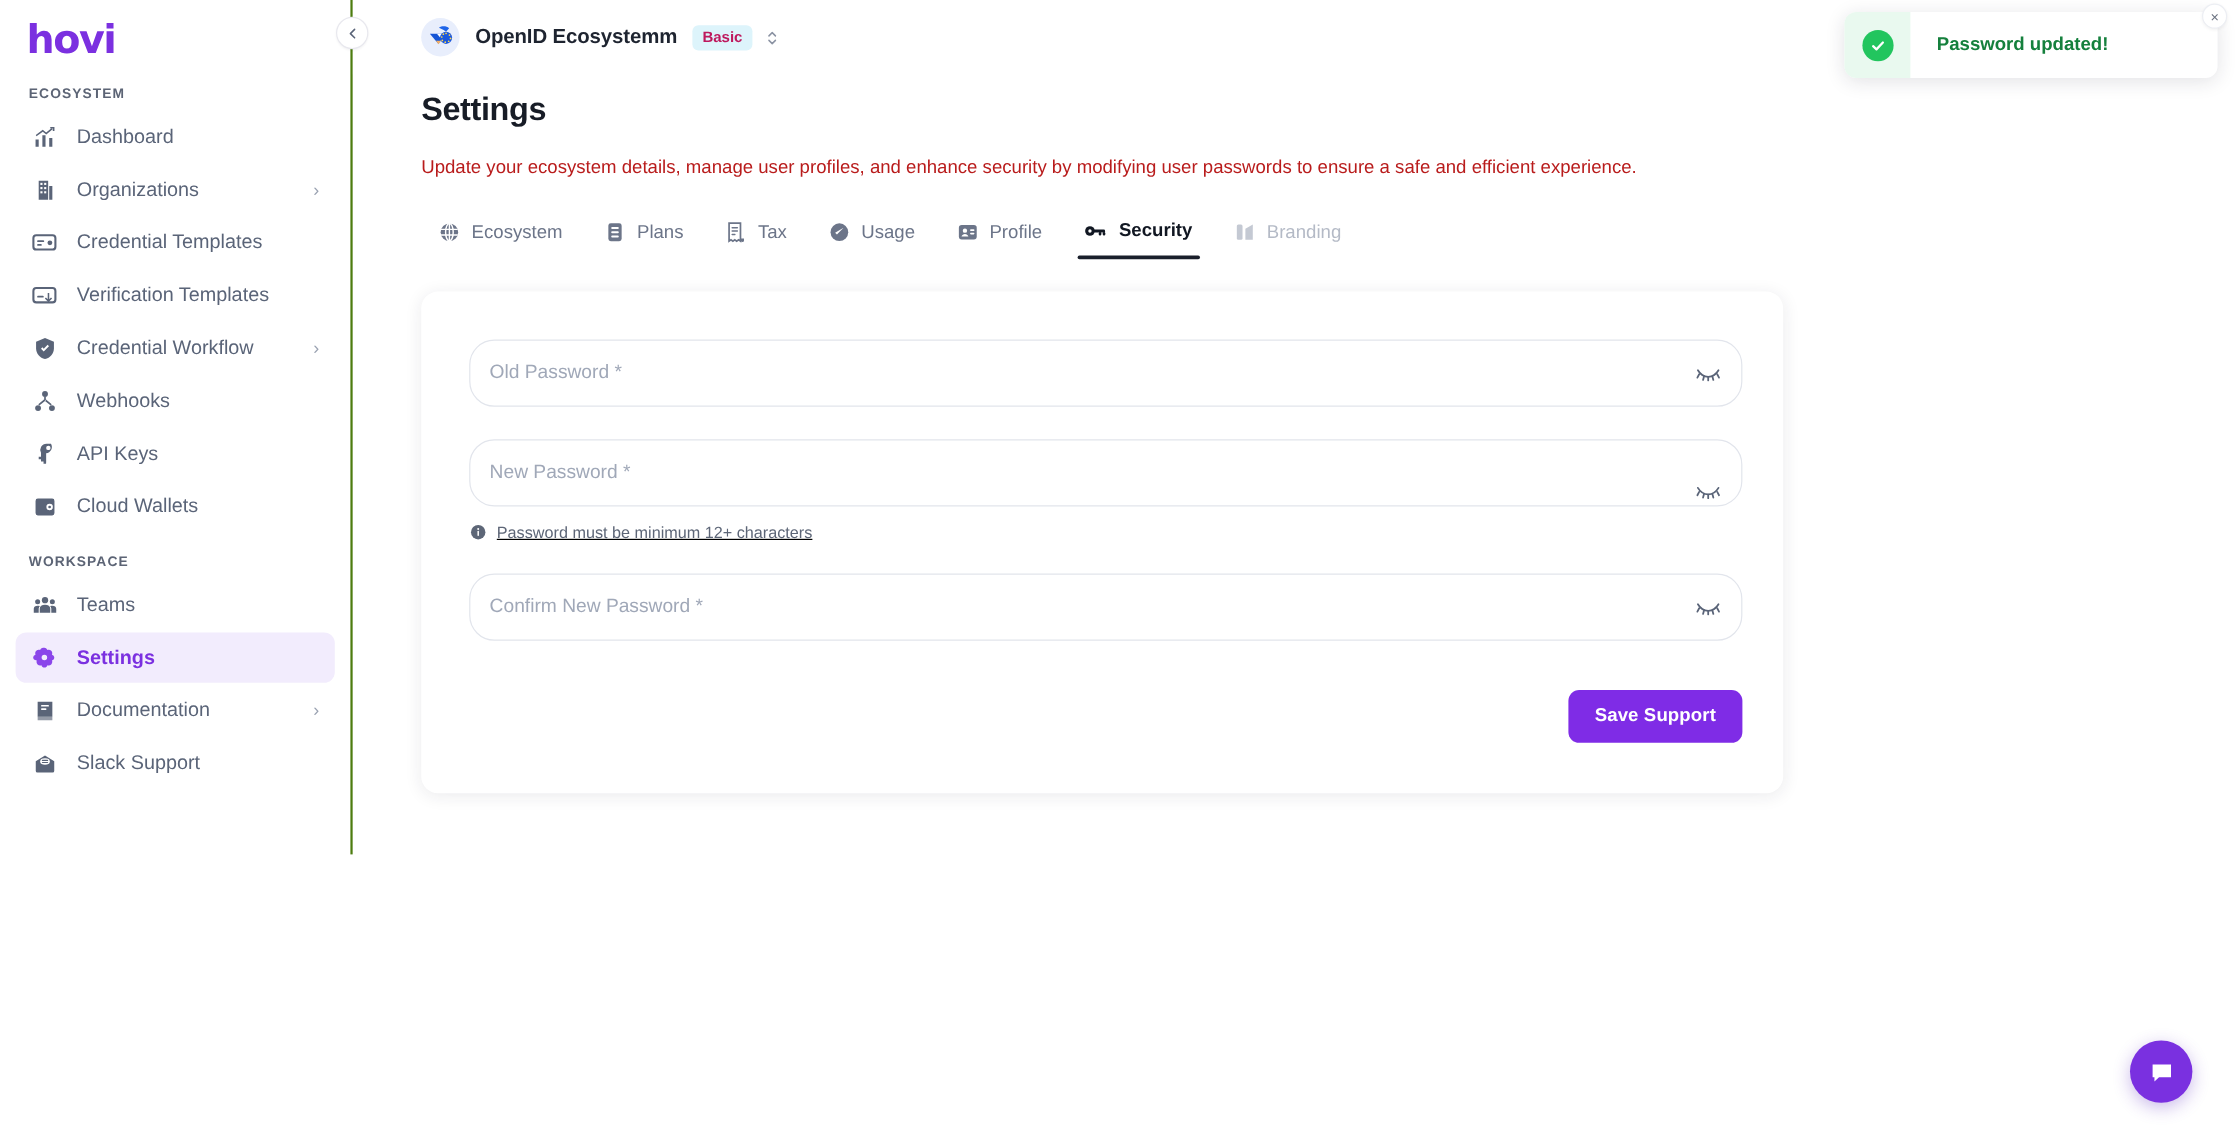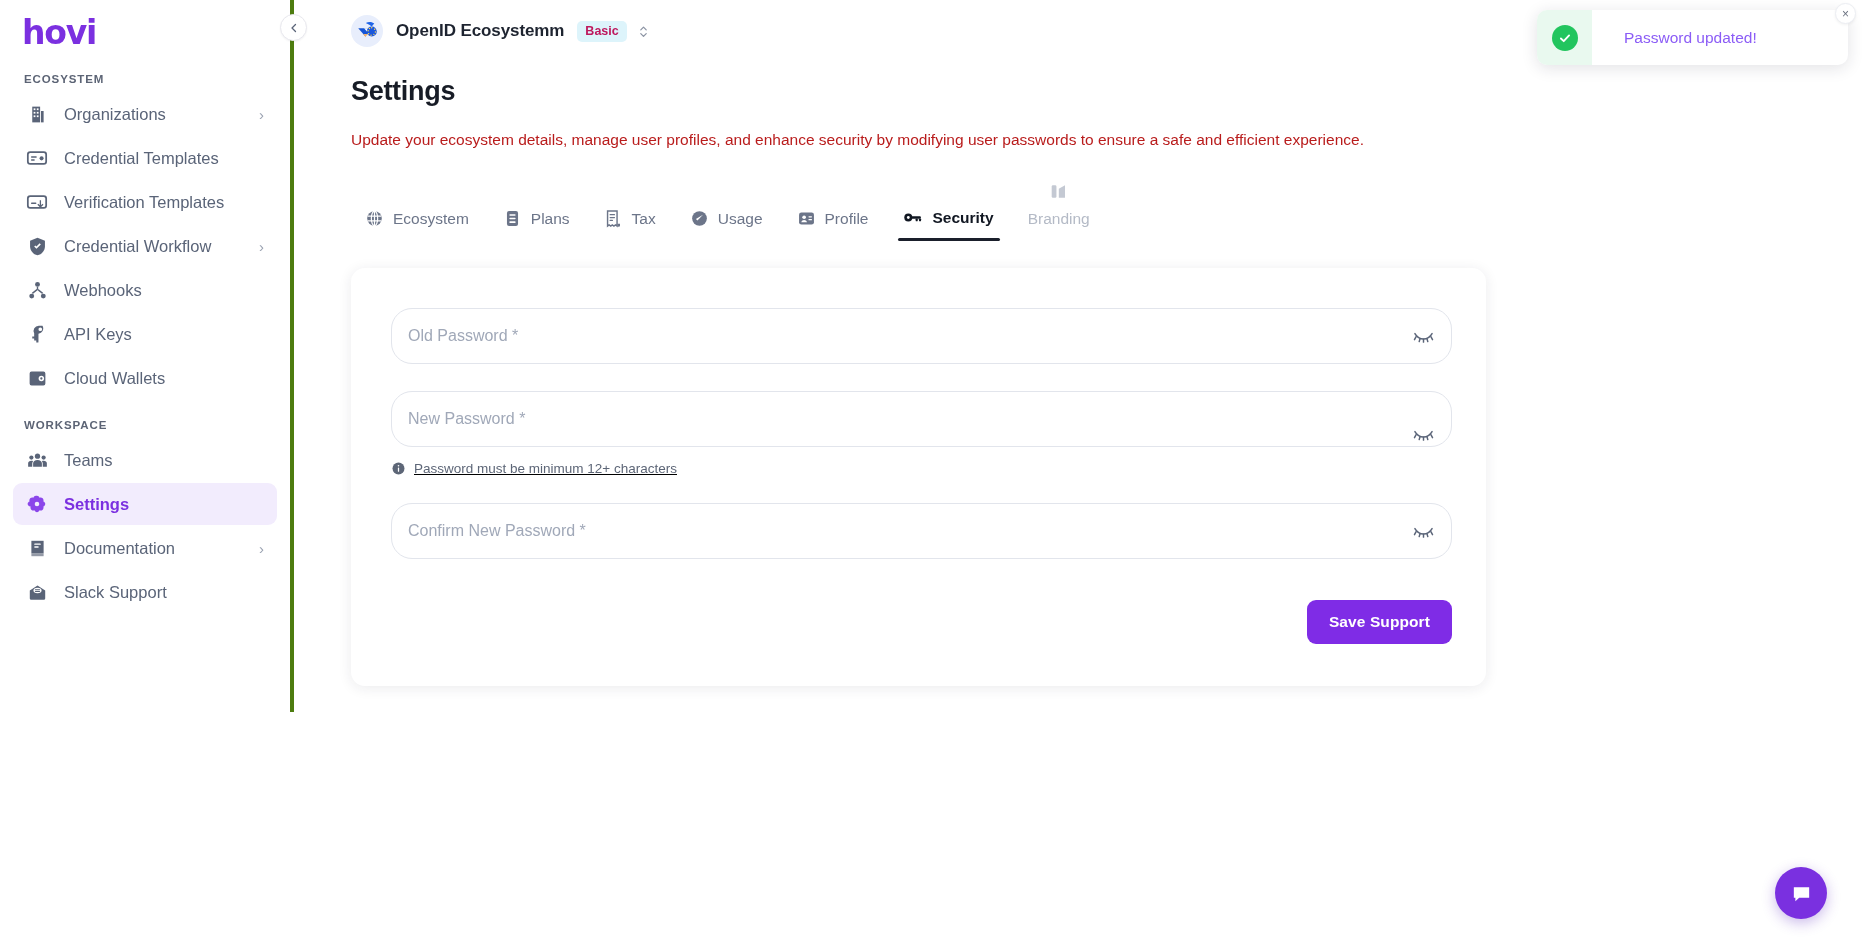--- a/index.html
+++ b/index.html
@@ -15,7 +15,7 @@
   .sidebar {
     width: 294px; height: 712px;
     background: #ffffff;
-    border-right: 4px solid #4d7c0f;
+    border-right: 2px solid #4d7c0f;
     position: relative;
     flex: 0 0 294px;
     padding-top: 0;

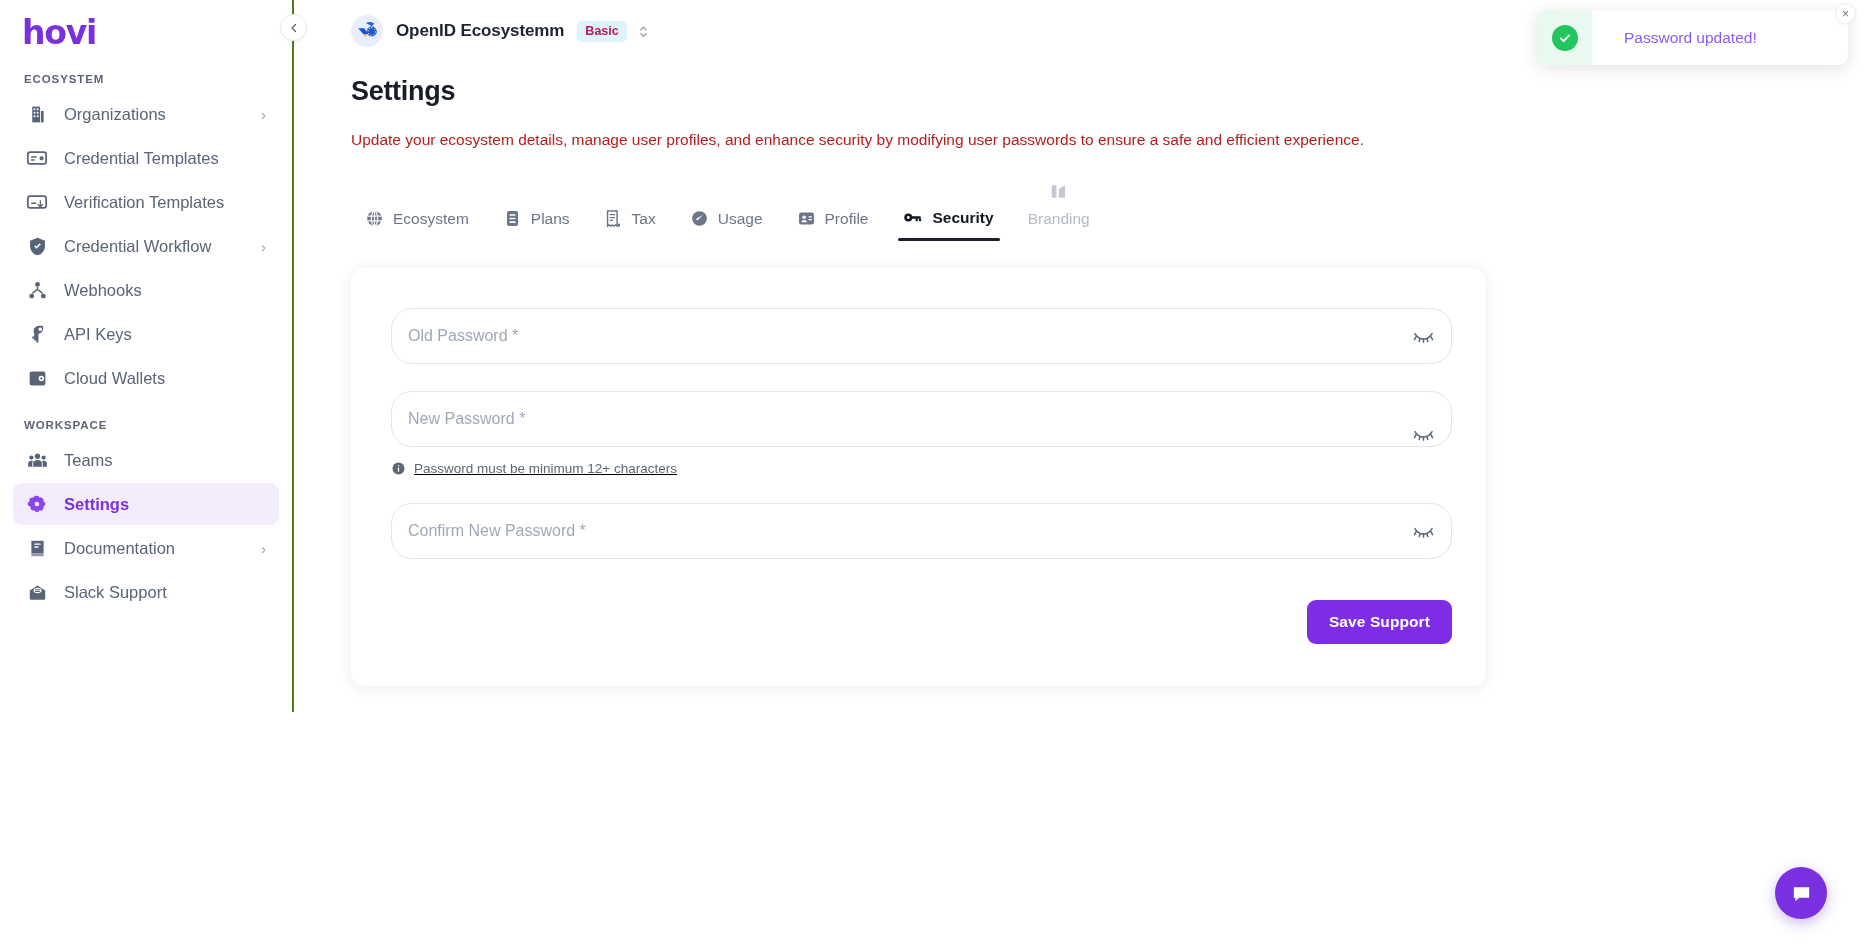--- a/index.html
+++ b/index.html
@@ -134,7 +134,7 @@
     width: 26px; height: 26px; border-radius: 50%; background: #22c55e;
     display: flex; align-items: center; justify-content: center;
   }
-  .toast-msg { font-size: 15.5px; color: #8b5cf6; margin-left: 32px; font-weight:400;}
+  .toast-msg { font-size: 15.5px; color: #15803d; margin-left: 22px; font-weight:700;}
   .toast-close {
     position: absolute; right: -8px; top: -7px;
     width: 21px; height: 21px; border-radius: 50%; background: #fff;

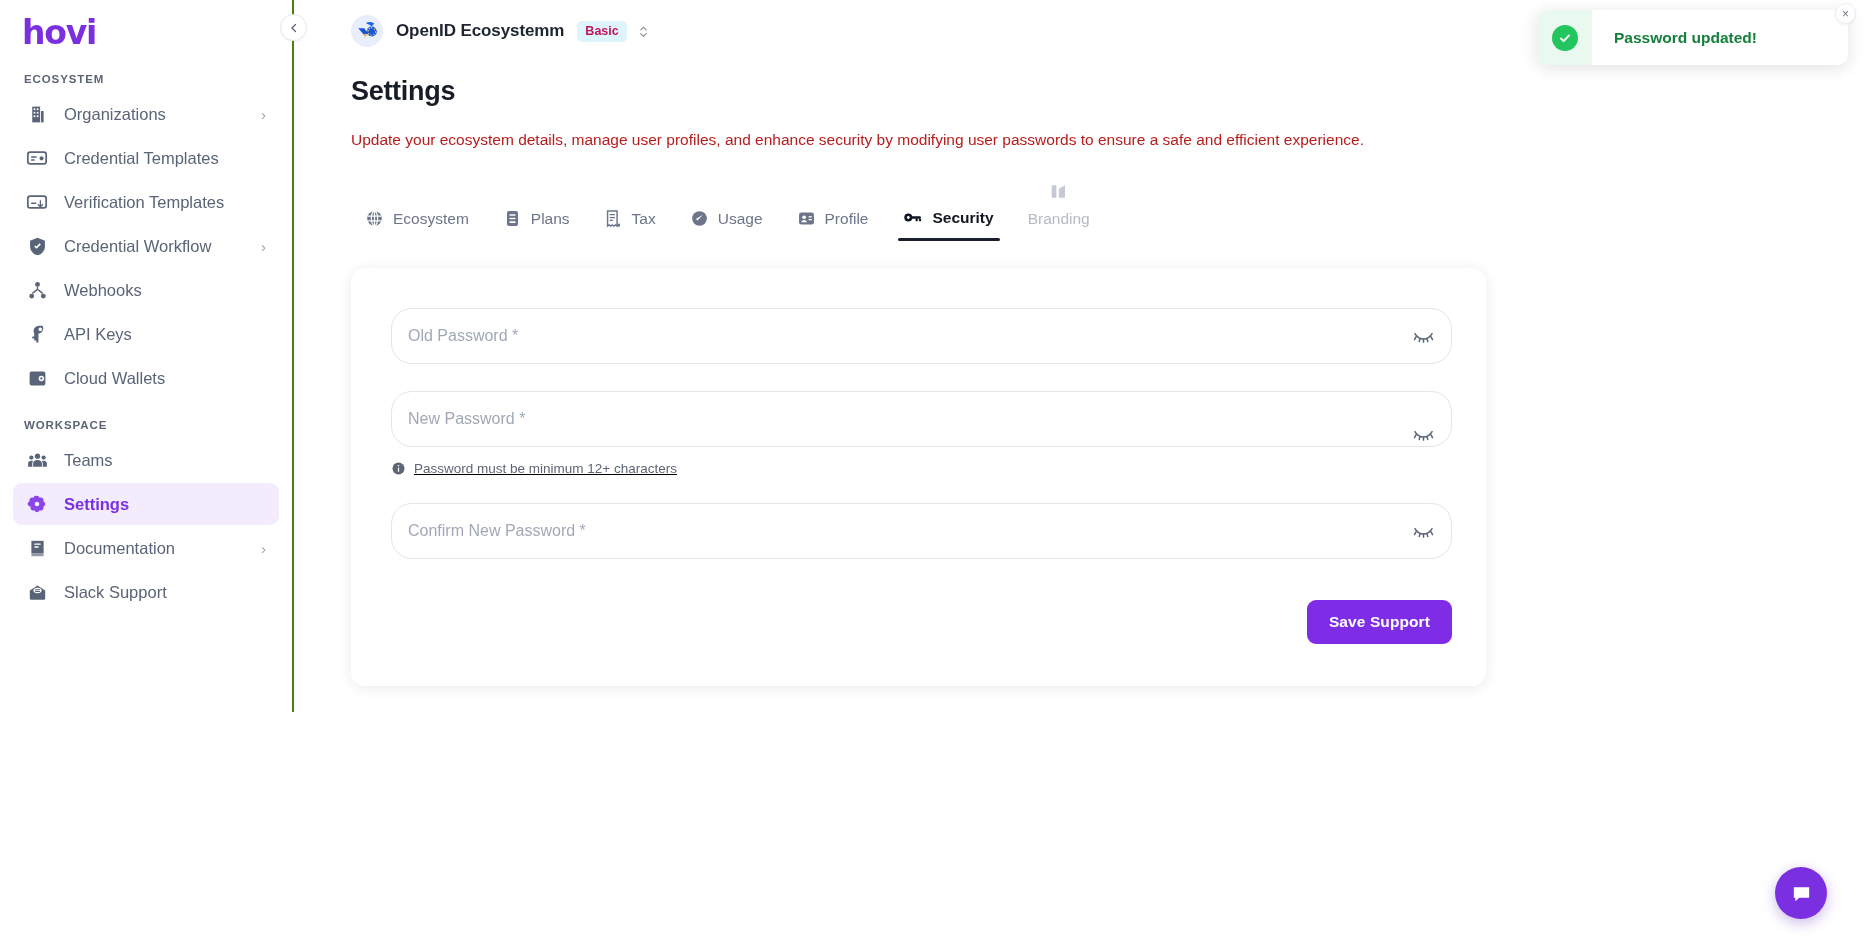--- a/index.html
+++ b/index.html
@@ -164,6 +164,17 @@
 
     <div class="nav-section-label">ECOSYSTEM</div>
 
+    <div class="nav-item">
+      <span class="ico">
+          <svg width="21" height="21" viewBox="0 0 24 24">
+            <path d="M3 14h3v7H3zM9.5 10h3v11h-3zM16 12.5h3V21h-3z"></path>
+            <path d="M3.2 9.6 9.8 4.8l3.3 2.6 5.3-4.3.9 1.1-6.1 5-3.3-2.6-6 4.4z"></path>
+            <path d="M17 2h4v4h-1.6V3.6H17z"></path>
+          </svg>
+        </span>
+      <span class="lbl">Dashboard</span>
+      <span class="chev"></span>
+    </div>
 
     <div class="nav-item">
       <span class="ico">

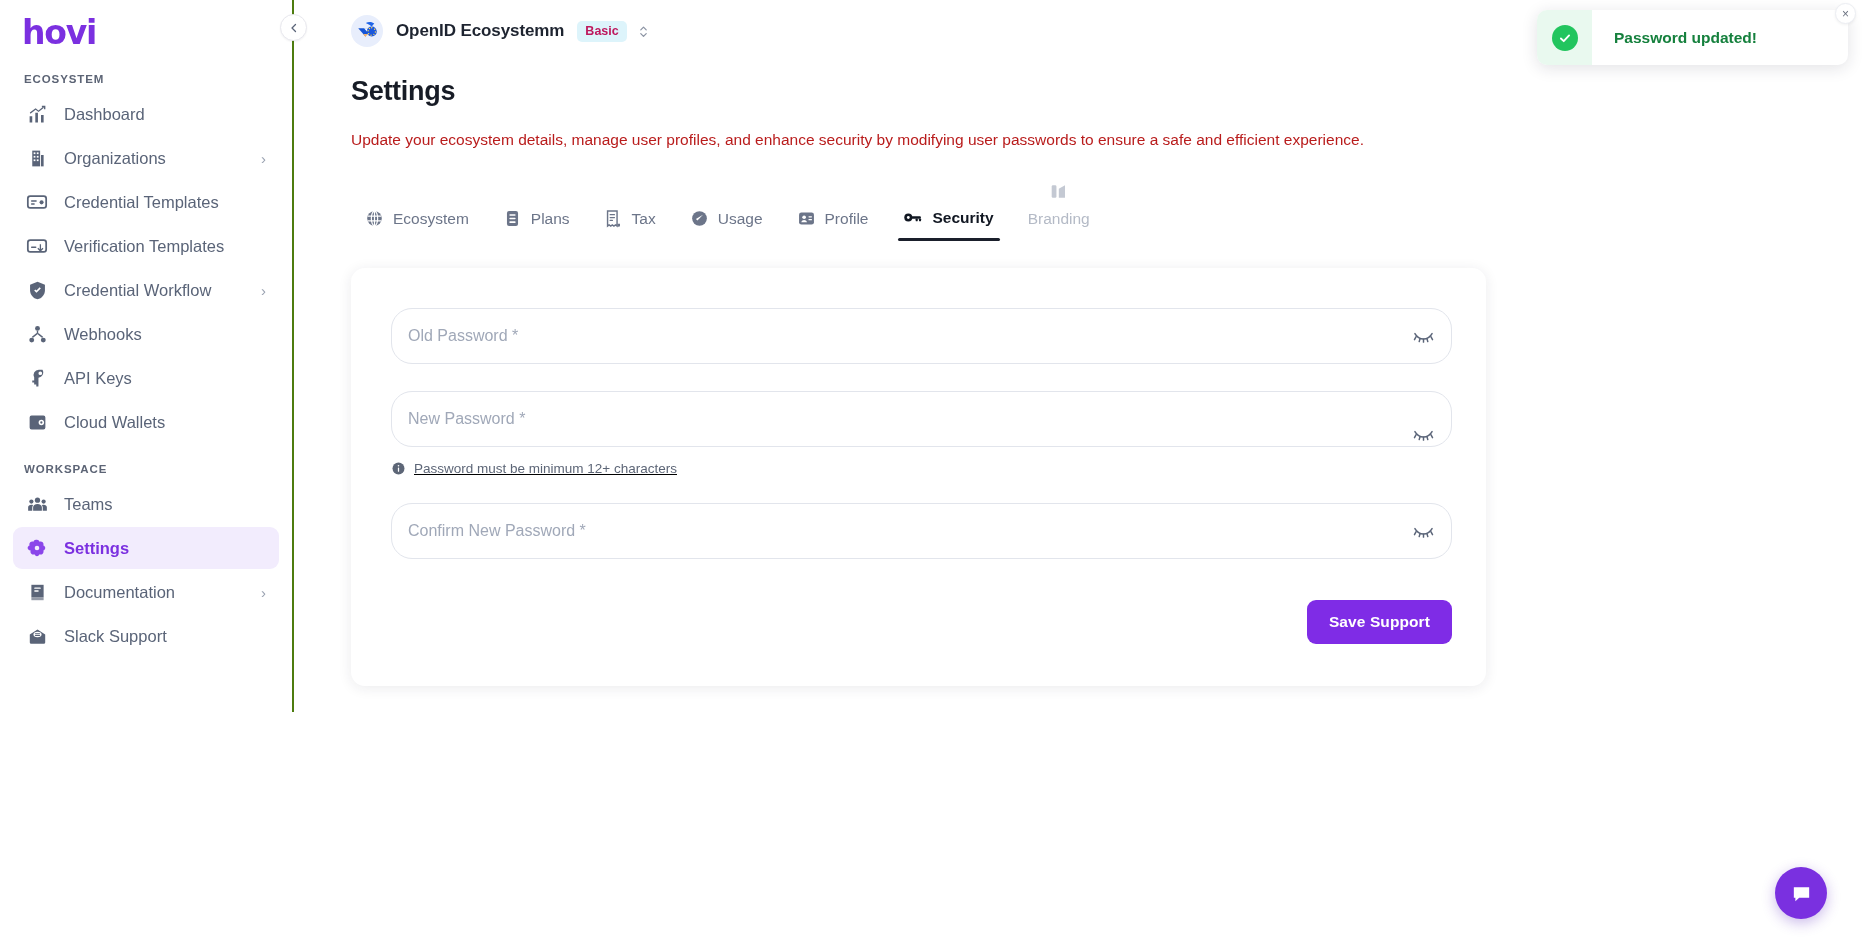--- a/index.html
+++ b/index.html
@@ -88,7 +88,7 @@
     content:''; position: absolute; left: 10px; right: 14px; bottom: 0;
     height: 3px; background: #1a1f2b; border-radius: 2px;
   }
-  .tab.disabled { color: #b4bac6; cursor: default; flex-direction: column; }
+  .tab.disabled { color: #b4bac6; cursor: default; }
   .tab.disabled svg { fill: #c4c9d3; }
 
   .card {

